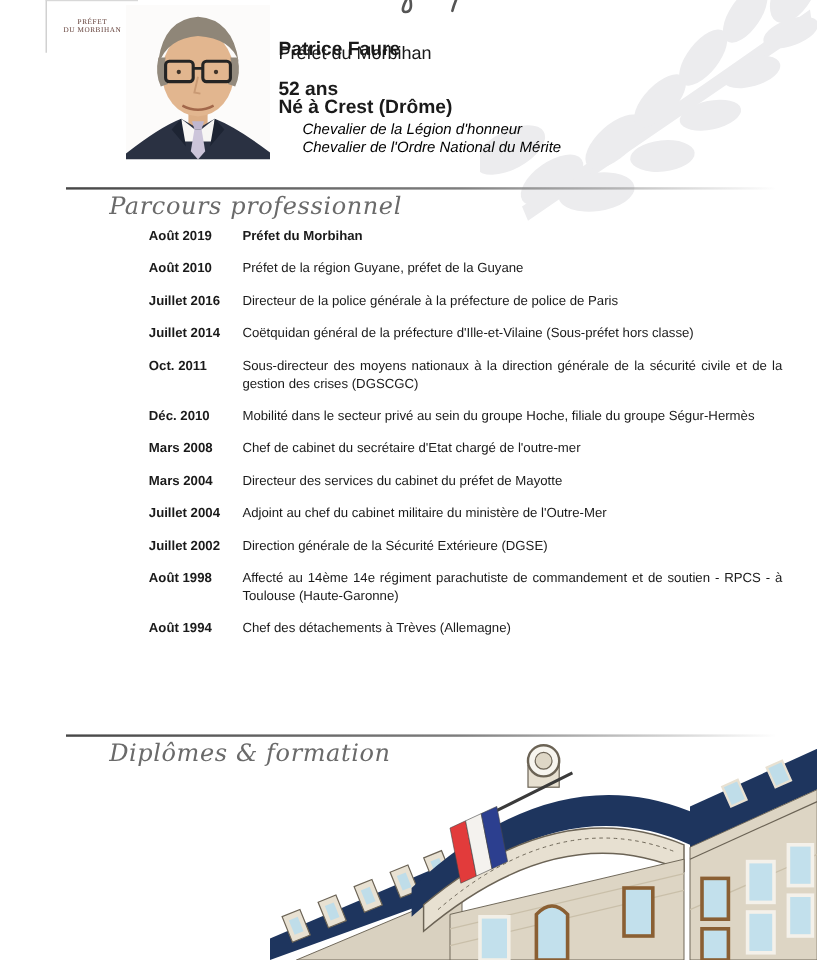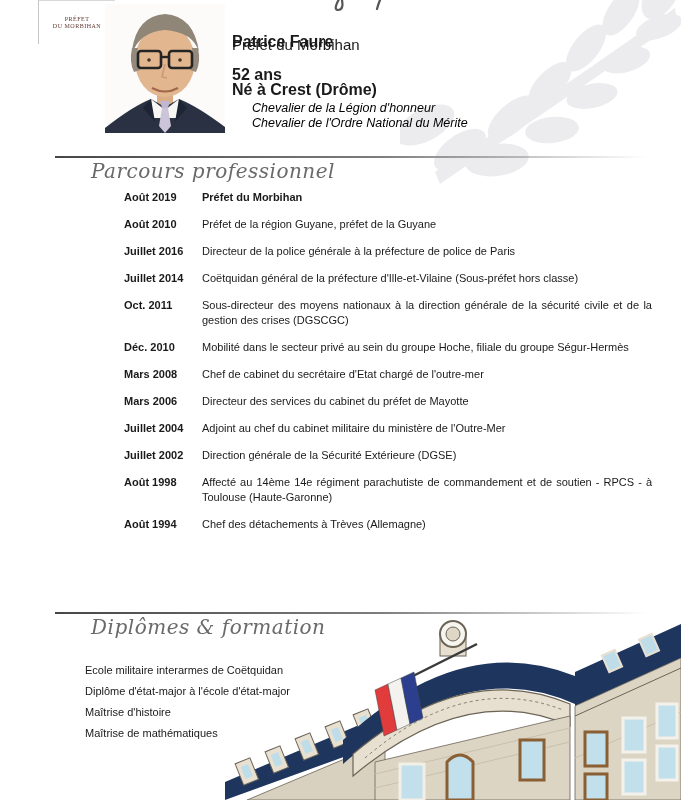--- a/index.html
+++ b/index.html
@@ -153,7 +153,7 @@
   </div>
 
   <div class="row">
-    <div class="date">Mars 2006</div>
+    <div class="date">Mars 2004</div>
     <div class="role">Directeur des services du cabinet du préfet de Mayotte</div>
   </div>
 

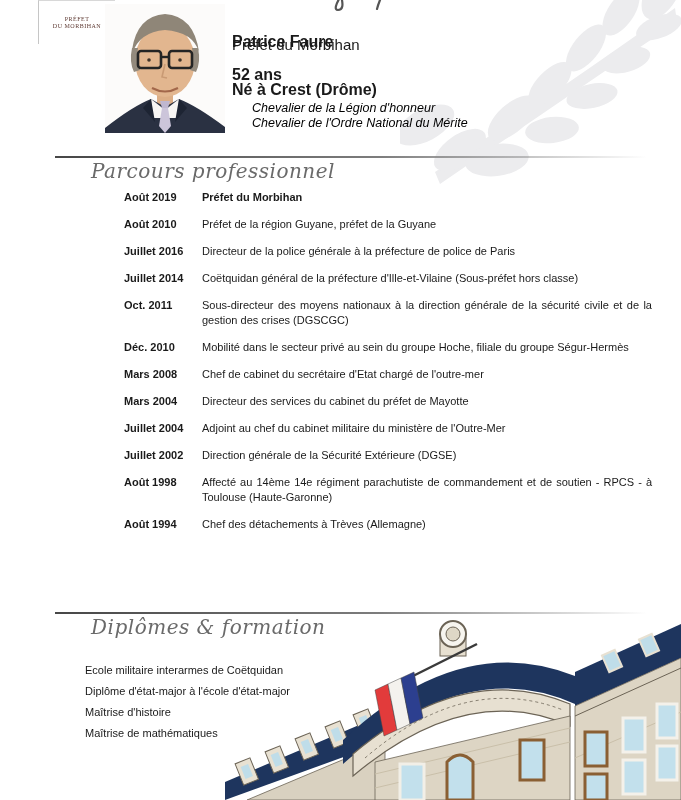--- a/index.html
+++ b/index.html
@@ -181,15 +181,6 @@
 
   <div class="rule rule2"></div>
   <div class="h-script h2">Diplômes &amp; formation</div>
-  <div class="edu">
-  <div class="edu-item">Ecole militaire interarmes de Coëtquidan</div>
-
-  <div class="edu-item">Diplôme d'état-major à l'école d'état-major</div>
-
-  <div class="edu-item">Maîtrise d'histoire</div>
-
-  <div class="edu-item">Maîtrise de mathématiques</div>
-</div>
 
   <svg class="building" viewBox="0 0 456 188" aria-hidden="true">
 

